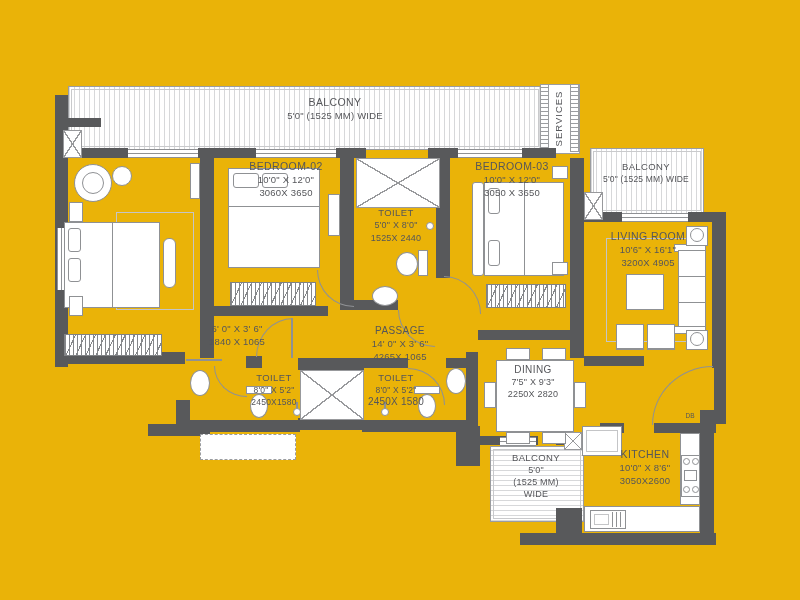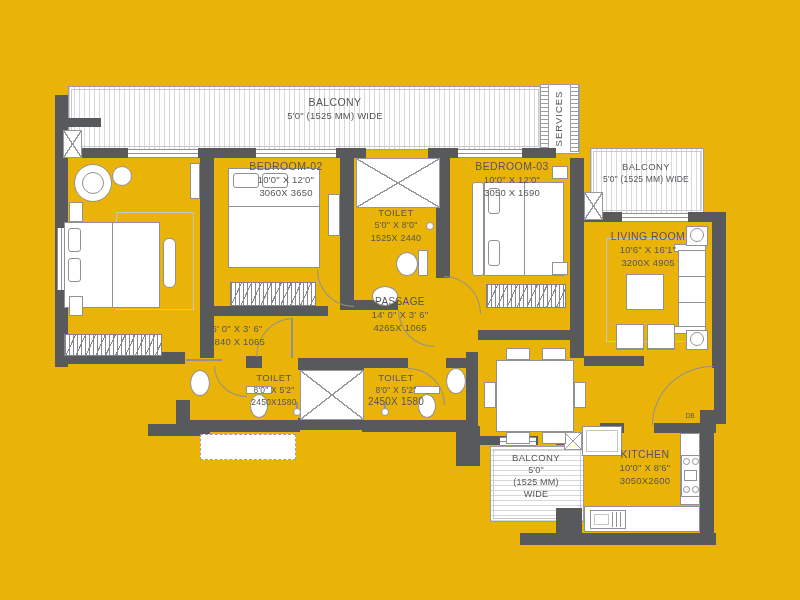--- a/index.html
+++ b/index.html
@@ -235,7 +235,7 @@
   <div class="lbl" style="left:452px;top:160px;width:120px">
     <div class="nm">BEDROOM-03</div>
     <div class="dm">10'0" X 12'0"</div>
-    <div class="dm">3050 X 1690</div>
+    <div class="dm">3050 X 3650</div>
   </div>
 
   <div class="lbl" style="left:590px;top:160px;width:112px">

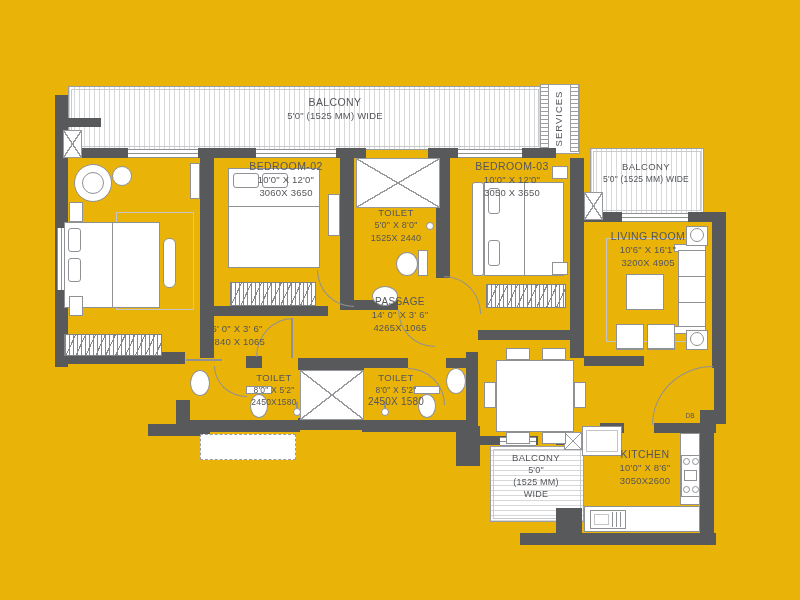--- a/index.html
+++ b/index.html
@@ -254,7 +254,7 @@
     <div class="dm">1840 X 1065</div>
   </div>
 
-  <div class="lbl" style="left:345px;top:295px;width:110px">
+  <div class="lbl" style="left:345px;top:324px;width:110px">
     <div class="nm" style="font-size:10px">PASSAGE</div>
     <div class="dm">14' 0" X 3' 6"</div>
     <div class="dm">4265X 1065</div>

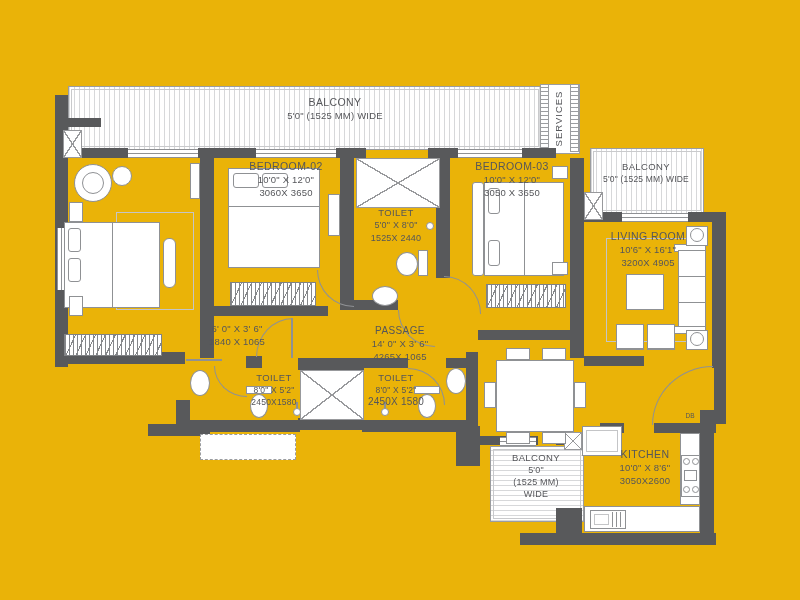--- a/index.html
+++ b/index.html
@@ -272,6 +272,11 @@
     <div class="dm" style="font-size:10px">2450X 1580</div>
   </div>
 
+  <div class="lbl" style="left:493px;top:364px;width:80px;line-height:12px">
+    <div class="nm" style="font-size:10px">DINING</div>
+    <div class="dm" style="font-size:9px">7'5" X 9'3"</div>
+    <div class="dm" style="font-size:9px">2250X 2820</div>
+  </div>
 
   <div class="lbl" style="left:492px;top:452px;width:88px;line-height:12px">
     <div class="nm" style="font-size:9.5px">BALCONY</div>

